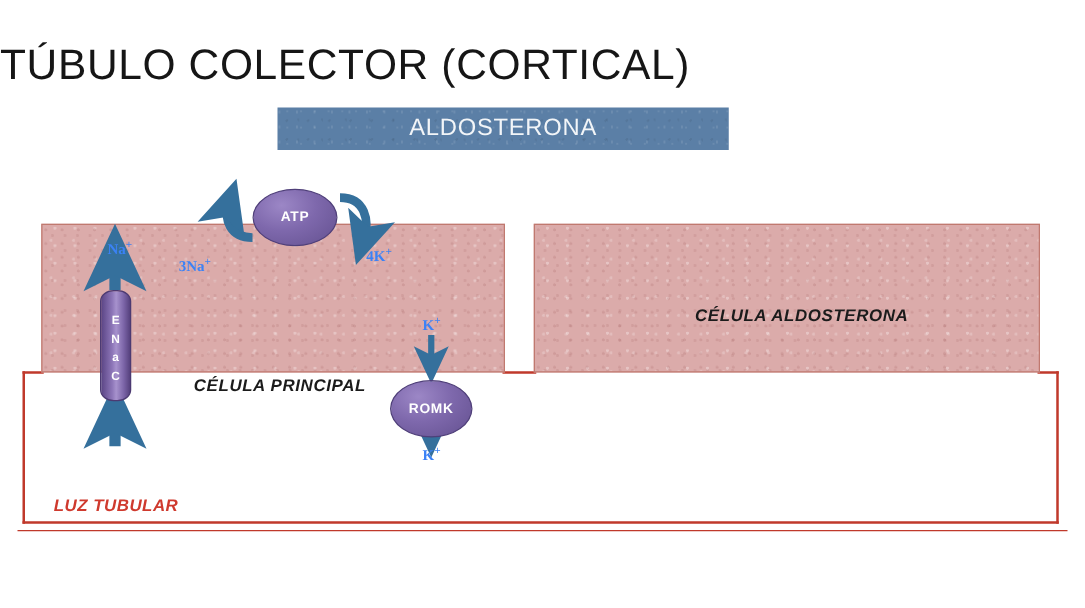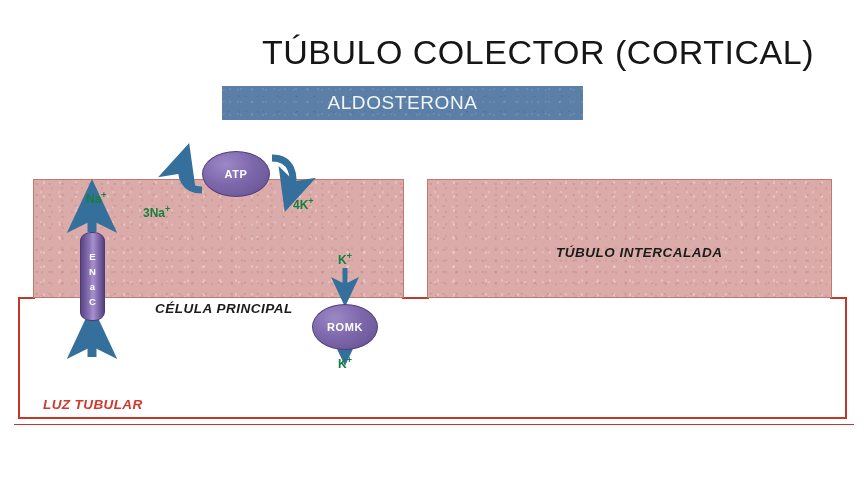--- a/index.html
+++ b/index.html
@@ -24,7 +24,7 @@
     left: 0;
     top: 33px;
     width: 814px;
-    text-align: right;
+    text-align: left;
     font-size: 34px;
     letter-spacing: 0.5px;
     color: #161616;

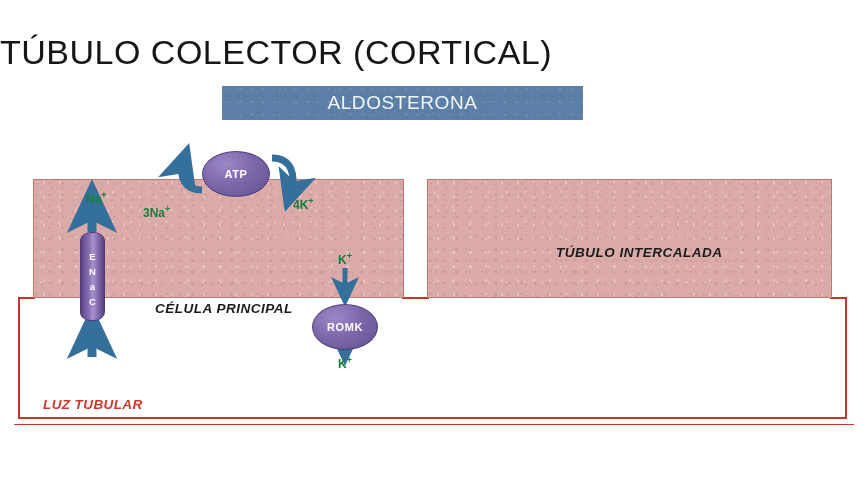--- a/index.html
+++ b/index.html
@@ -147,8 +147,9 @@
     position: absolute;
     font-size: 12px;
     font-weight: bold;
-    color: #15803d;
-    white-space: nowrap;
+    color: #3b82f6;
+    white-space: nowrap;
+    font-family: Liberation Serif, serif;
   }
   .ion sup { font-size: 9px; }
 

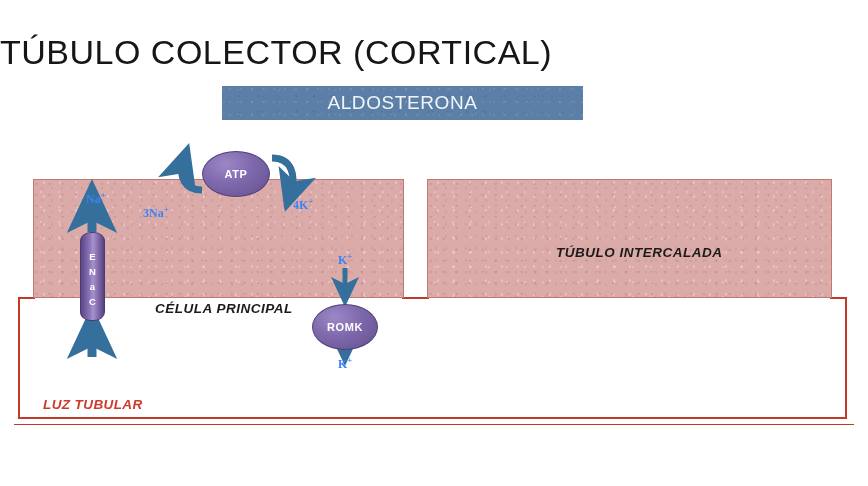--- a/index.html
+++ b/index.html
@@ -206,7 +206,7 @@
   <div class="cell-label" style="left:155px; top:301px;">CÉLULA PRINCIPAL</div>
 
   <div class="cell" id="cell-intercalada" style="left:427px; top:179px; width:405px; height:119px;"></div>
-  <div class="cell-label" style="left:556px; top:245px;">TÚBULO INTERCALADA</div>
+  <div class="cell-label" style="left:556px; top:245px;">CÉLULA ALDOSTERONA</div>
 
   <svg id="overlay" viewBox="0 0 868 486">
     <defs>

